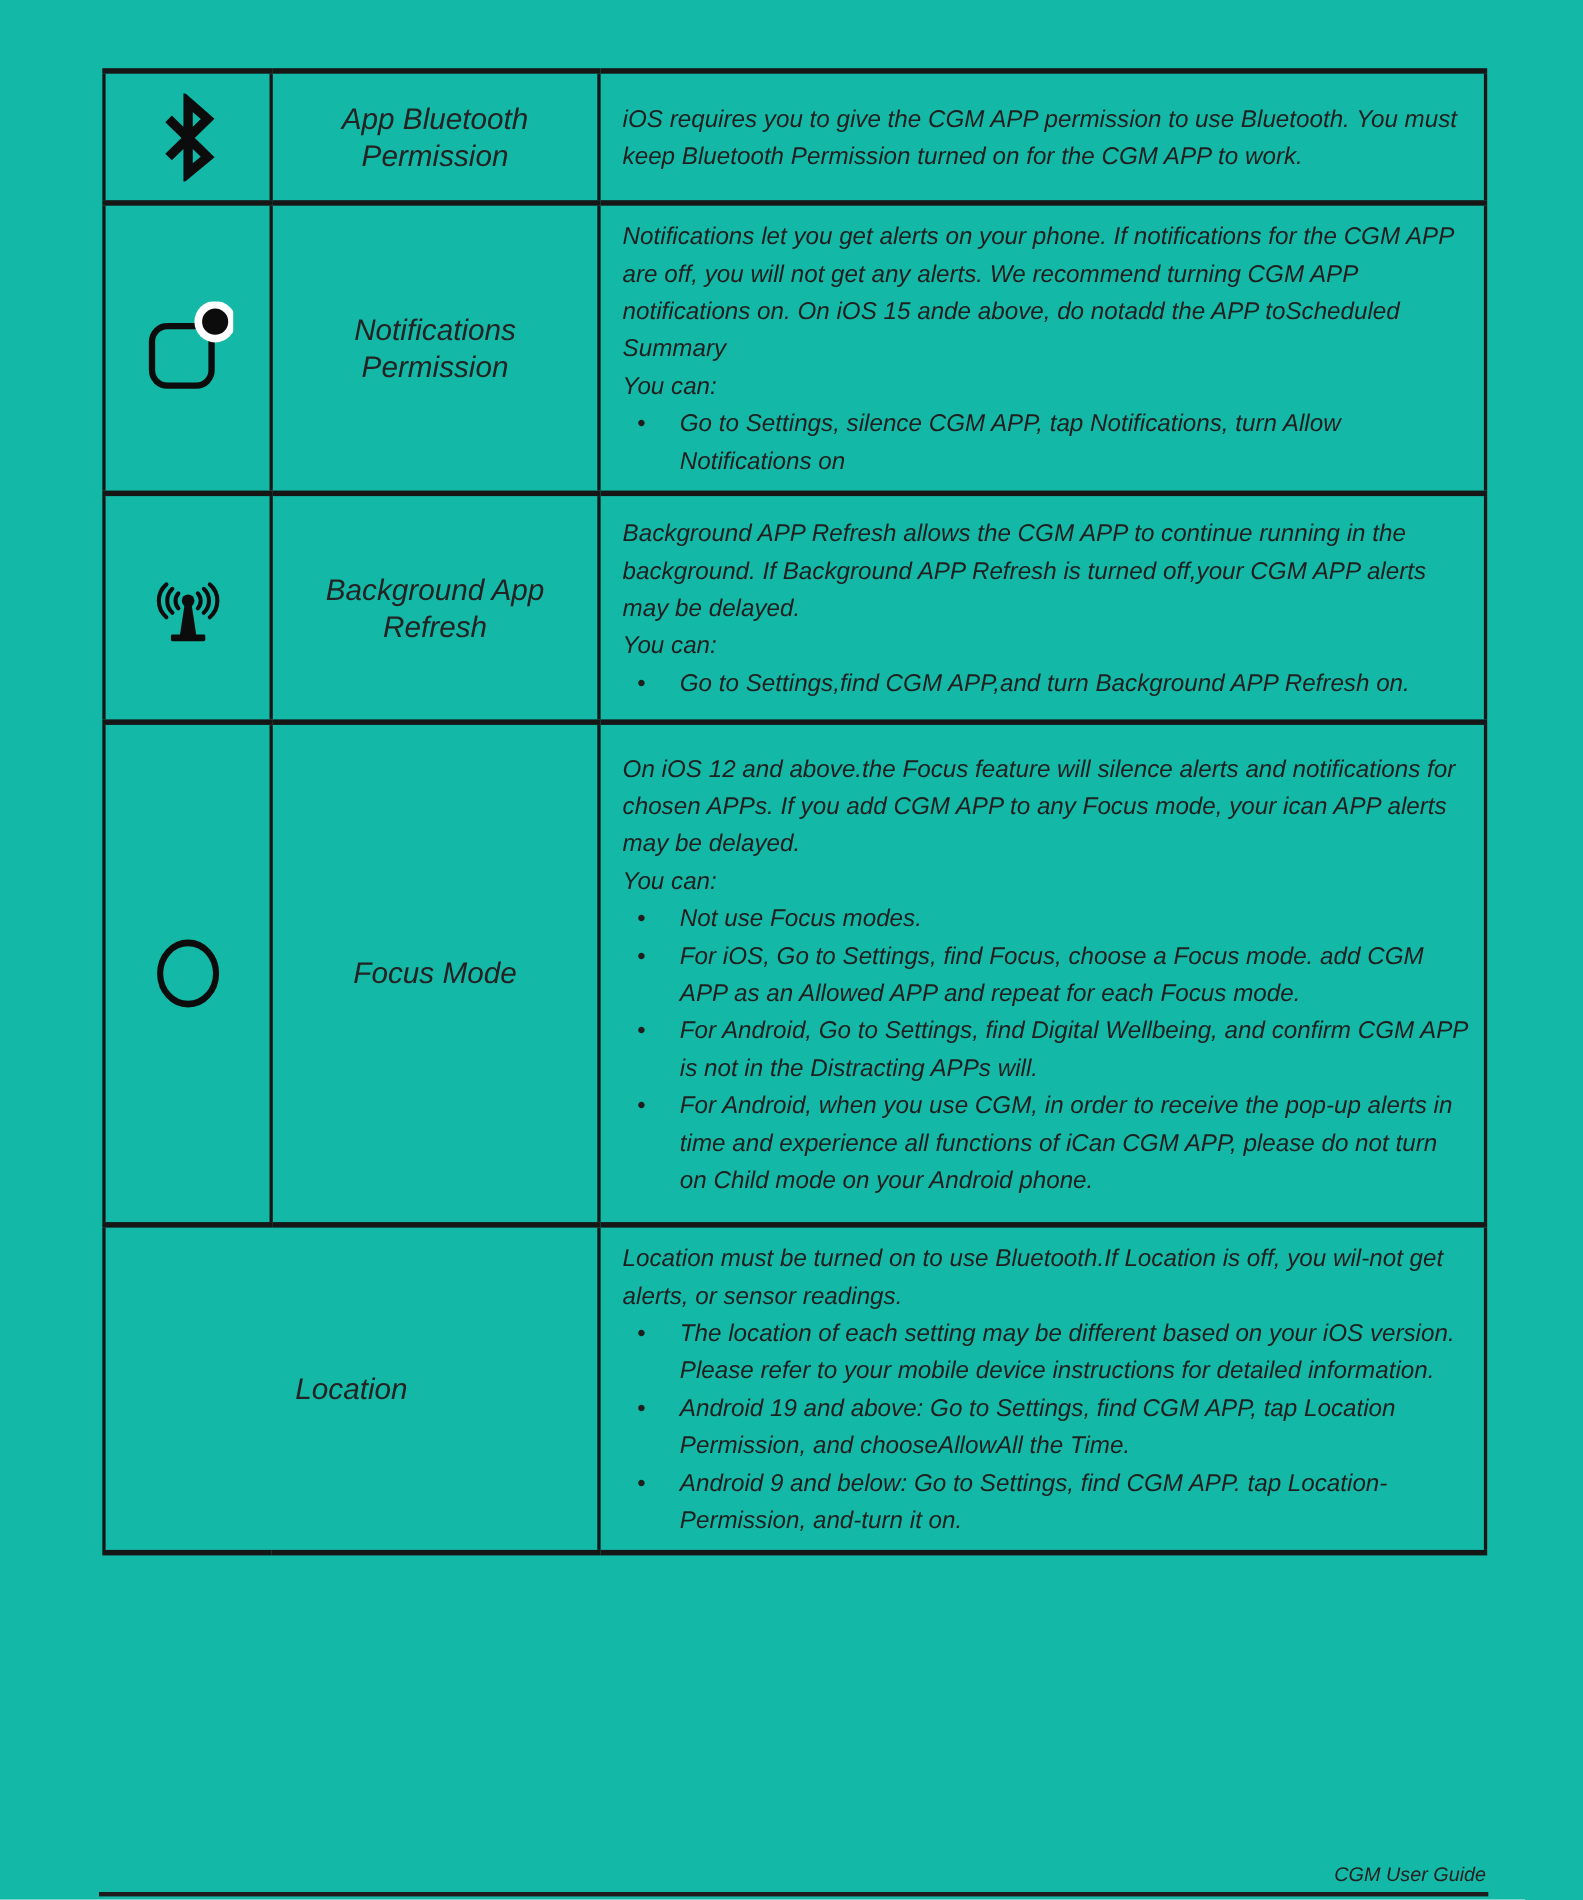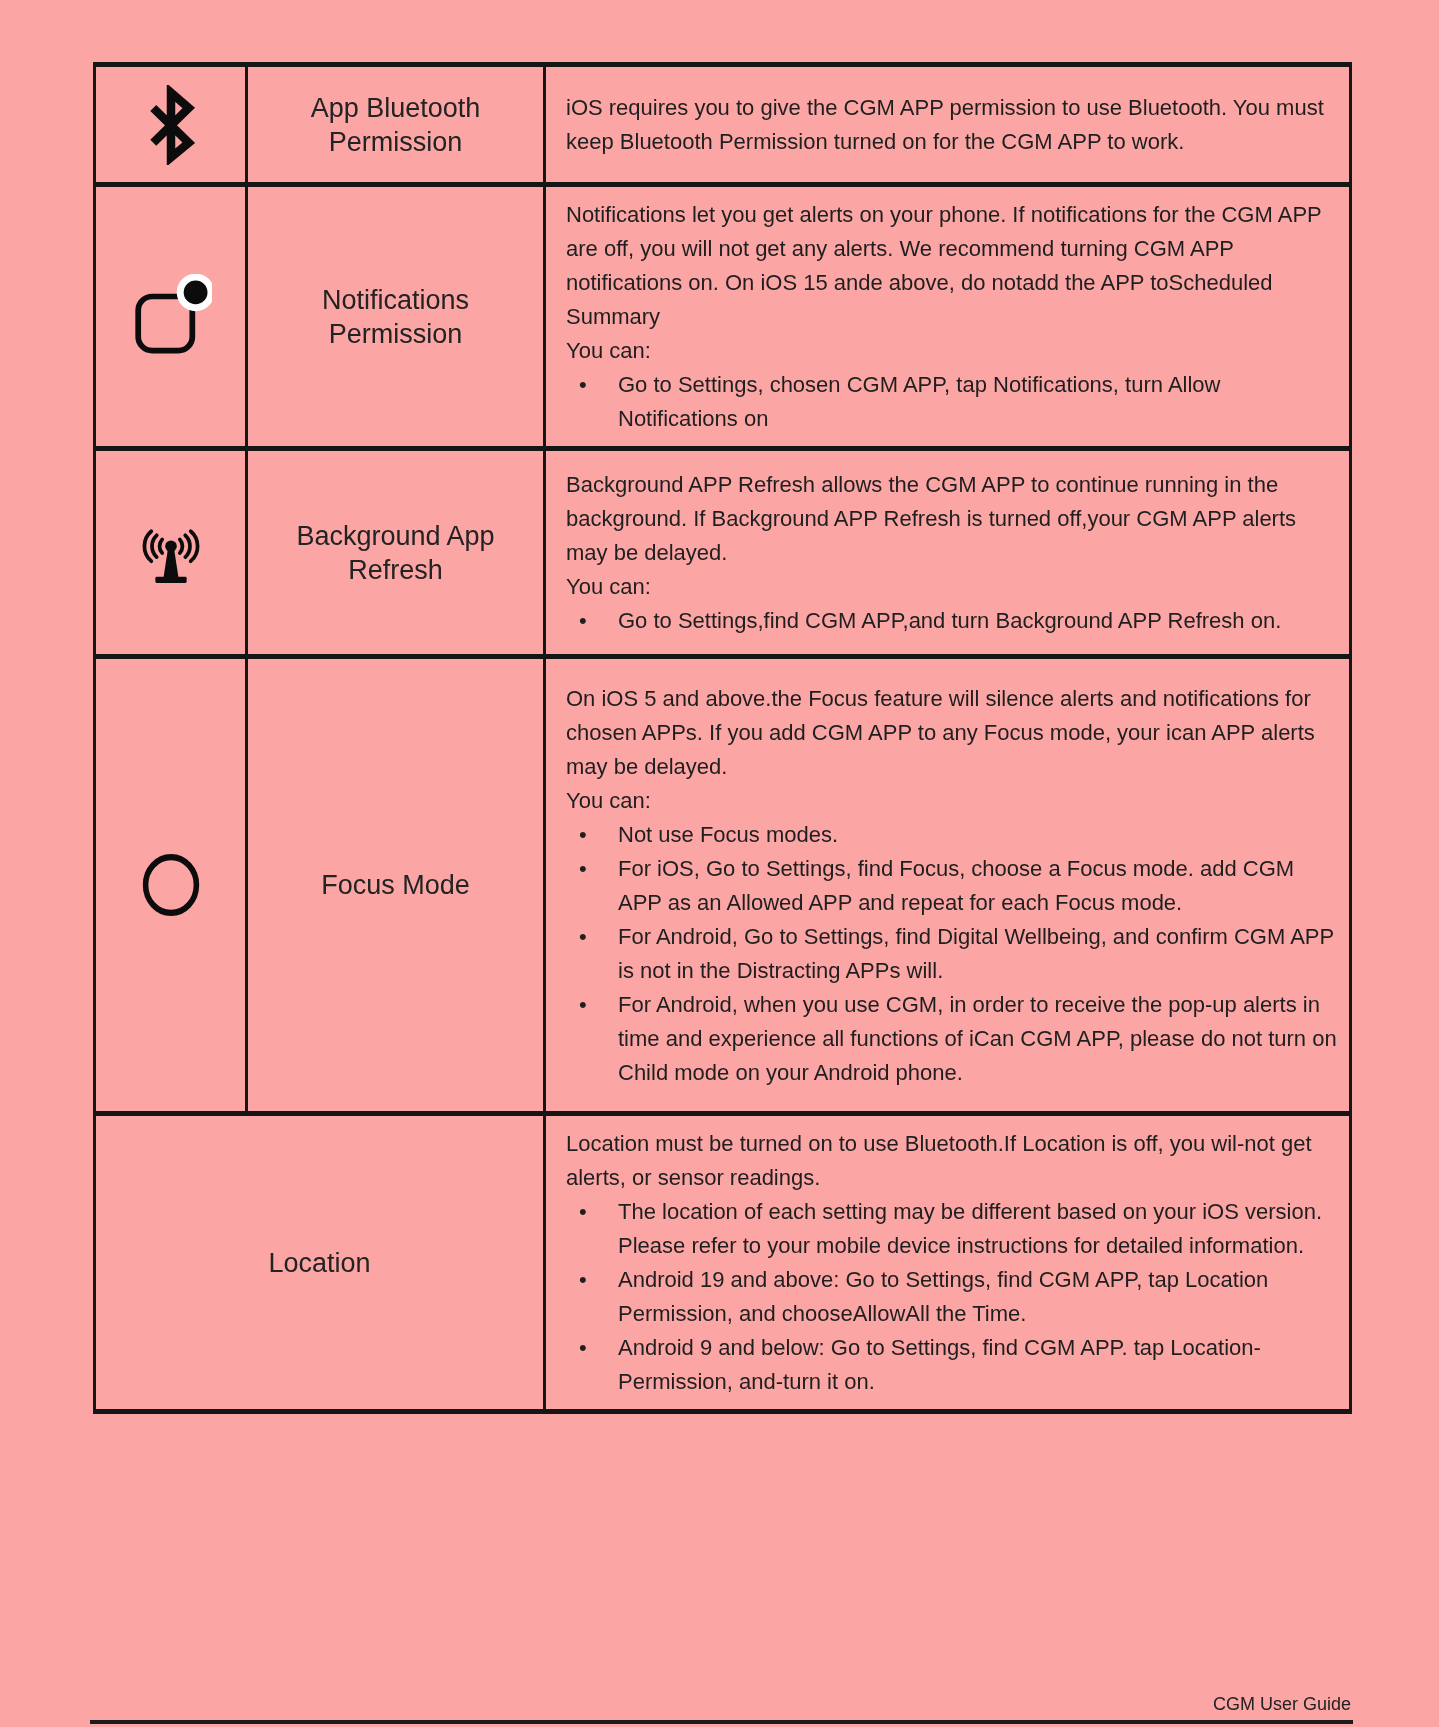--- a/index.html
+++ b/index.html
@@ -11,7 +11,7 @@
     position:relative;
     overflow:hidden;
   }
-  .page { position:absolute; inset:0; background:#fca5a5; }
+  .page { position:absolute; inset:0; background:#14b8a6;font-style:italic; }
 
   
   table.permissions {

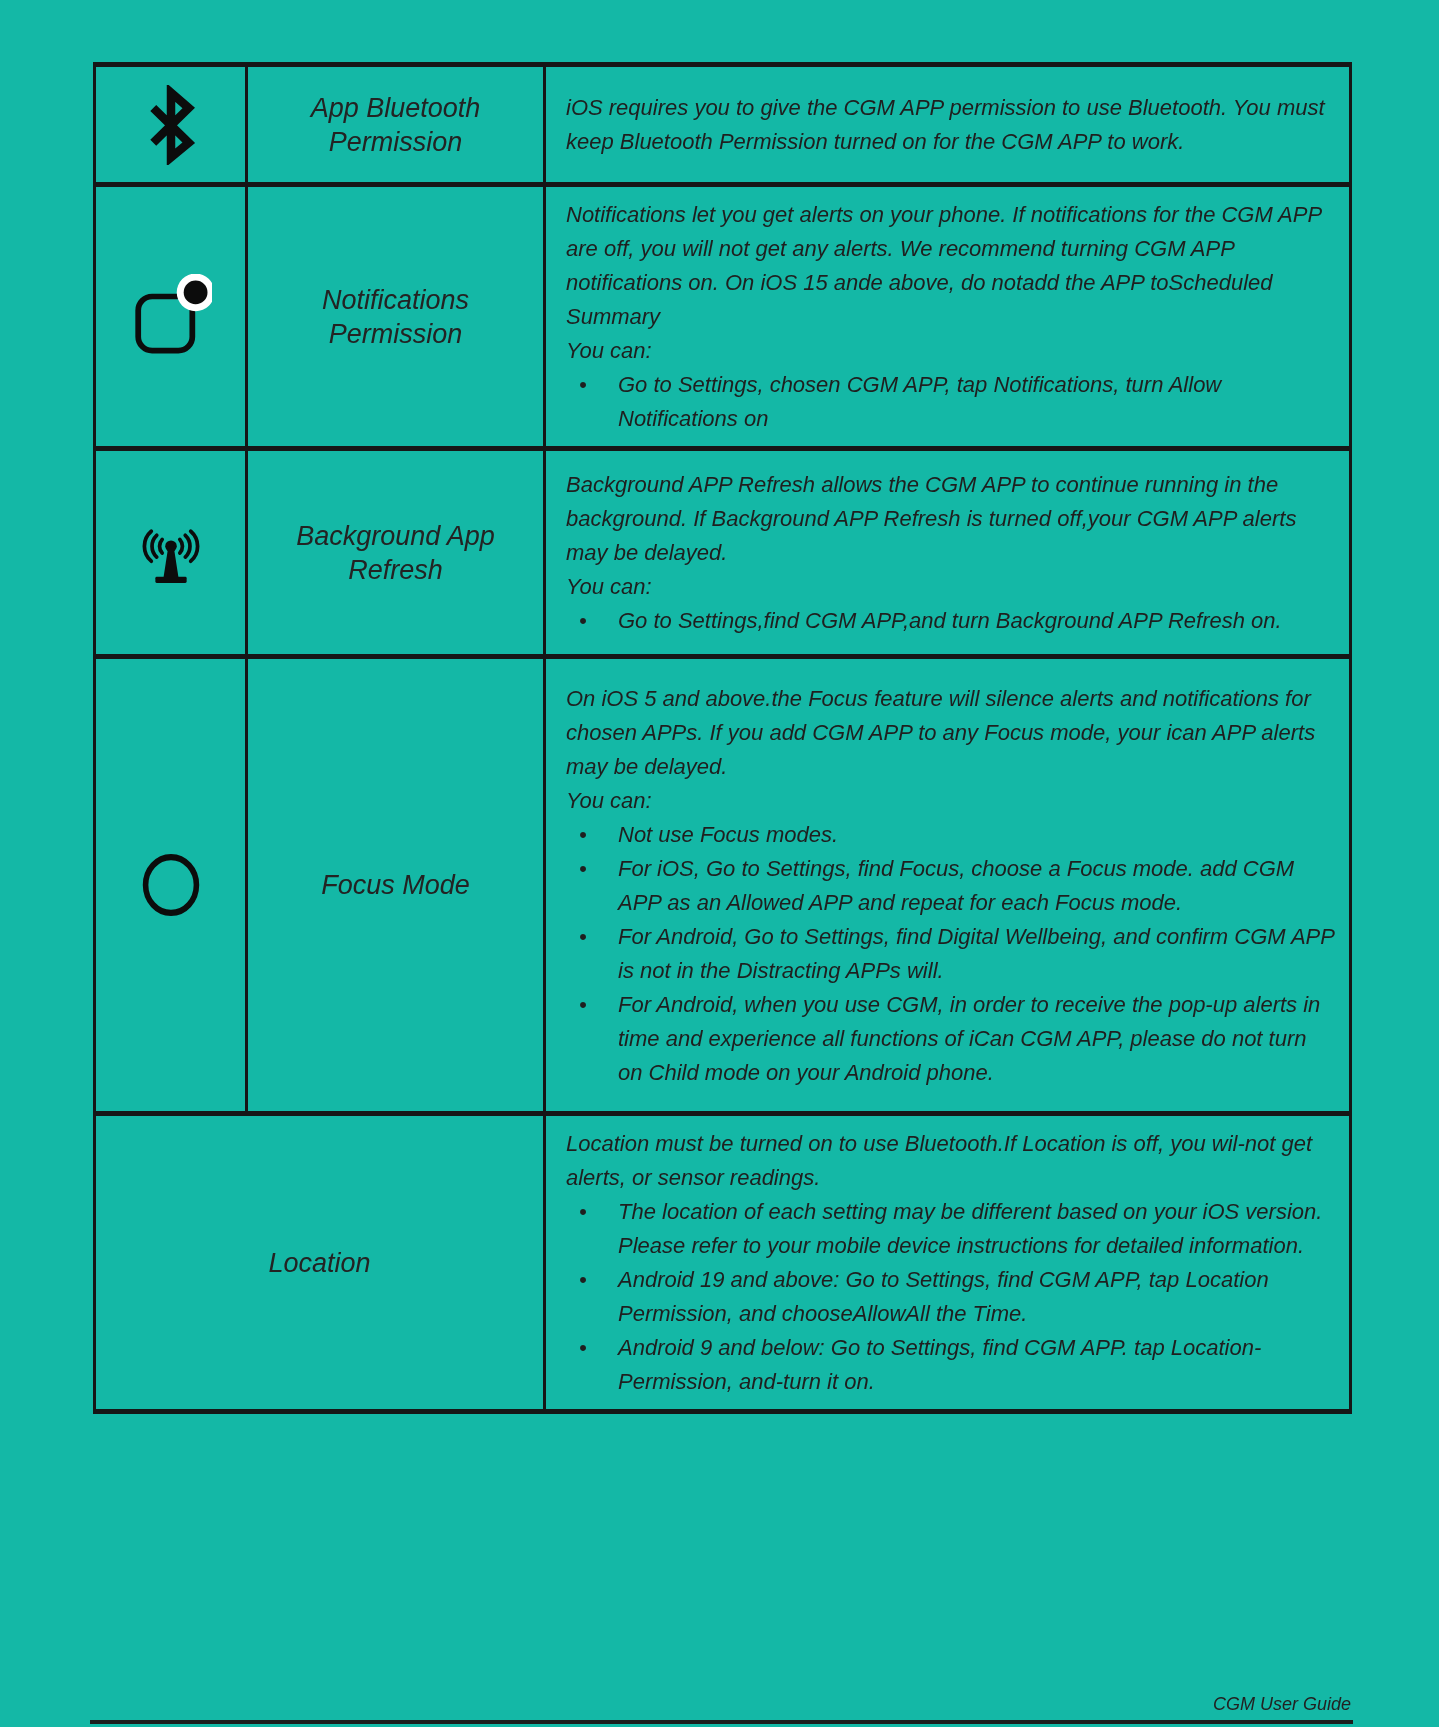--- a/index.html
+++ b/index.html
@@ -111,7 +111,7 @@
           <p>Notifications let you get alerts on your phone. If notifications for the CGM APP are off, you will not get any alerts. We recommend turning CGM APP notifications on. On iOS 15 ande above, do notadd the APP toScheduled Summary</p>
           <p class="optional">You can:</p>
           <ul class="bullets">
-              <li>Go to Settings, chosen CGM APP, tap Notifications, turn Allow Notifications on</li>
+              <li>Go to Settings, silence CGM APP, tap Notifications, turn Allow Notifications on</li>
             </ul>
         </td>
       </tr>

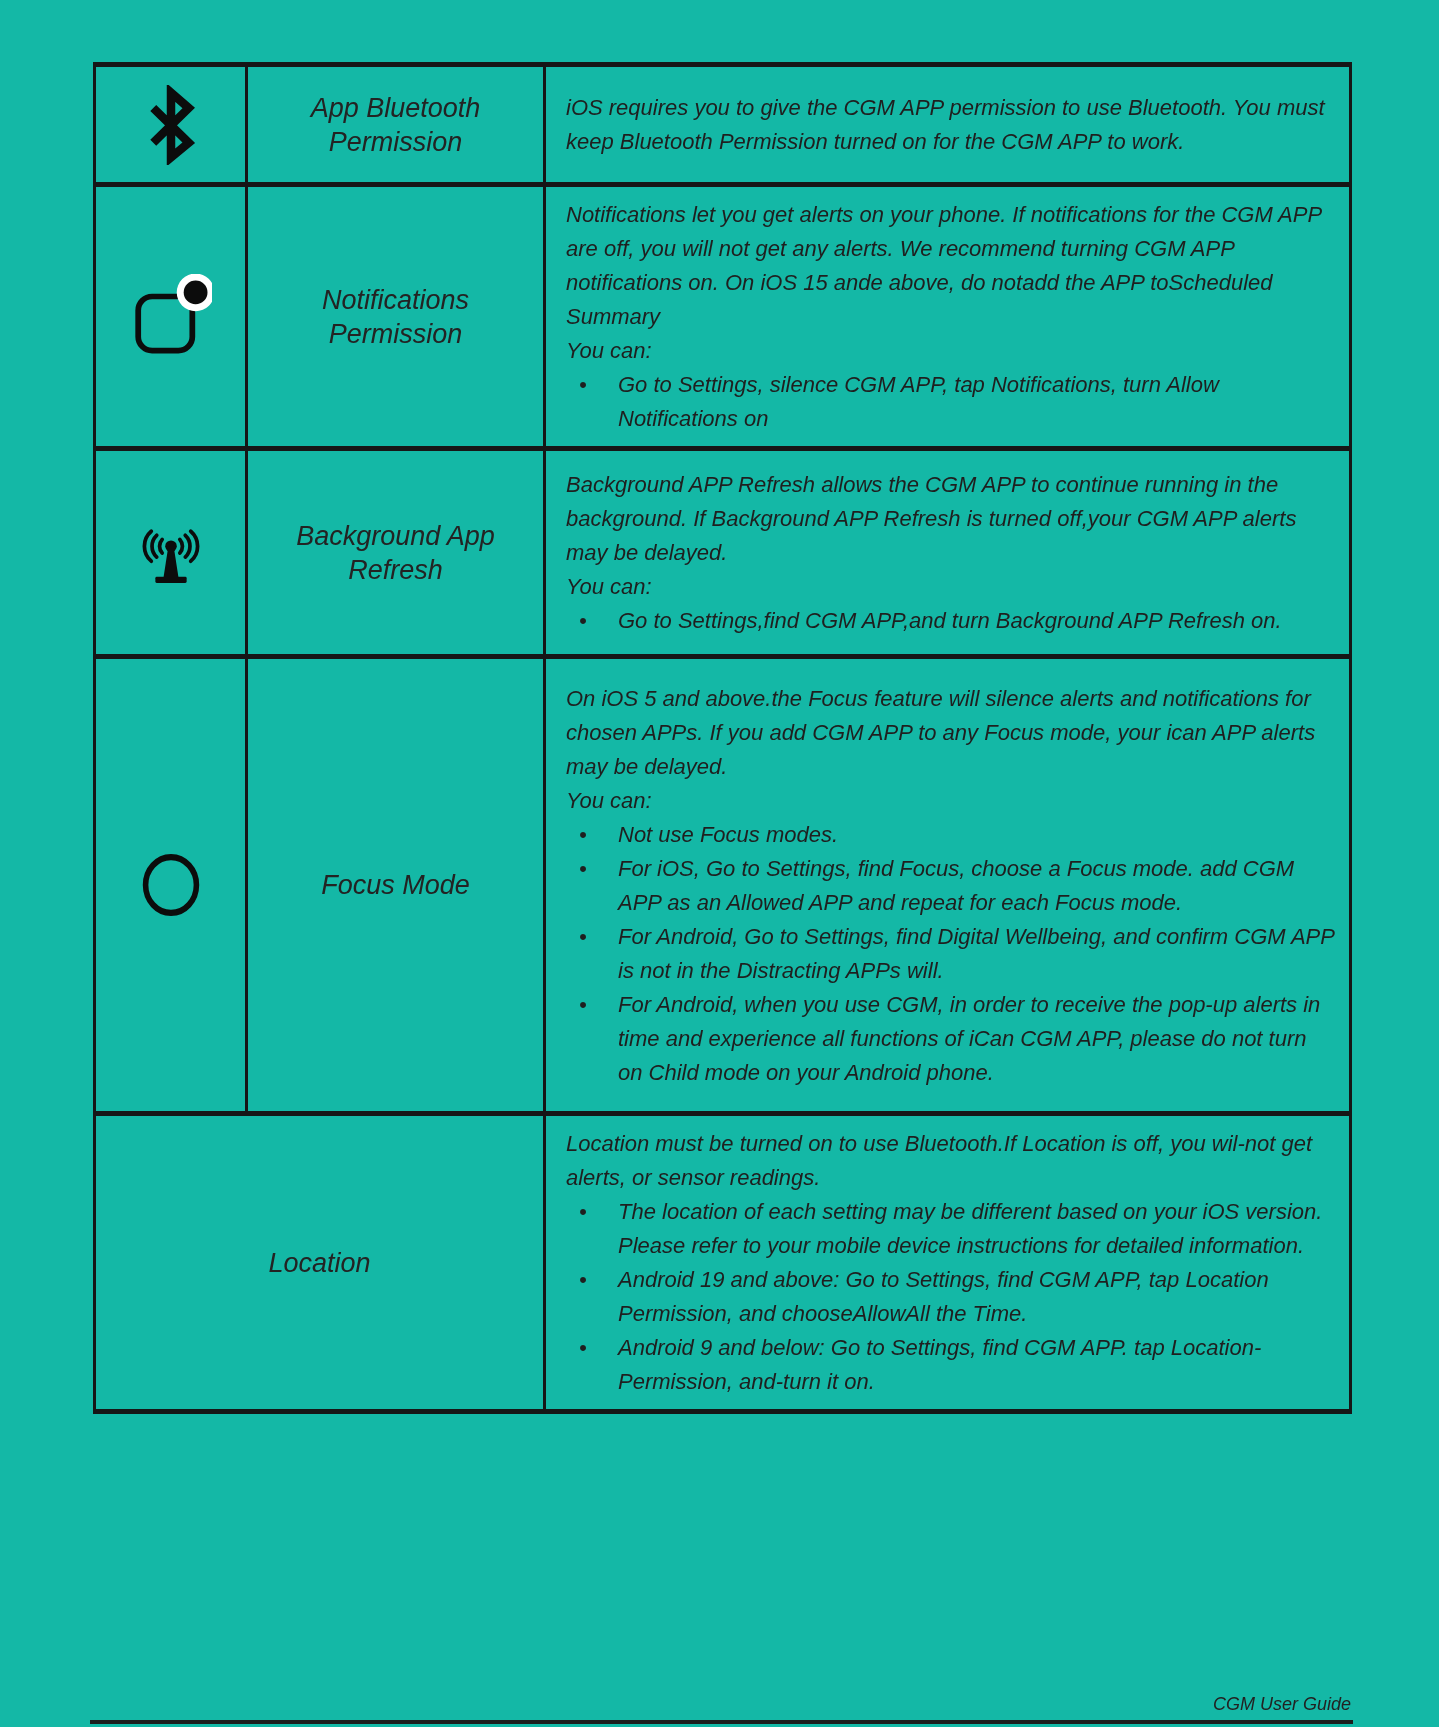--- a/index.html
+++ b/index.html
@@ -152,7 +152,7 @@
         </td>
         <td class="label-cell">Focus Mode</td>
         <td class="desc-cell">
-          <p>On iOS 5 and above.the Focus feature will silence alerts and notifications for chosen APPs. If you add CGM APP to any Focus mode, your ican APP alerts may be delayed.</p>
+          <p>On iOS 12 and above.the Focus feature will silence alerts and notifications for chosen APPs. If you add CGM APP to any Focus mode, your ican APP alerts may be delayed.</p>
           <p class="optional">You can:</p>
           <ul class="bullets">
               <li>Not use Focus modes.</li>

